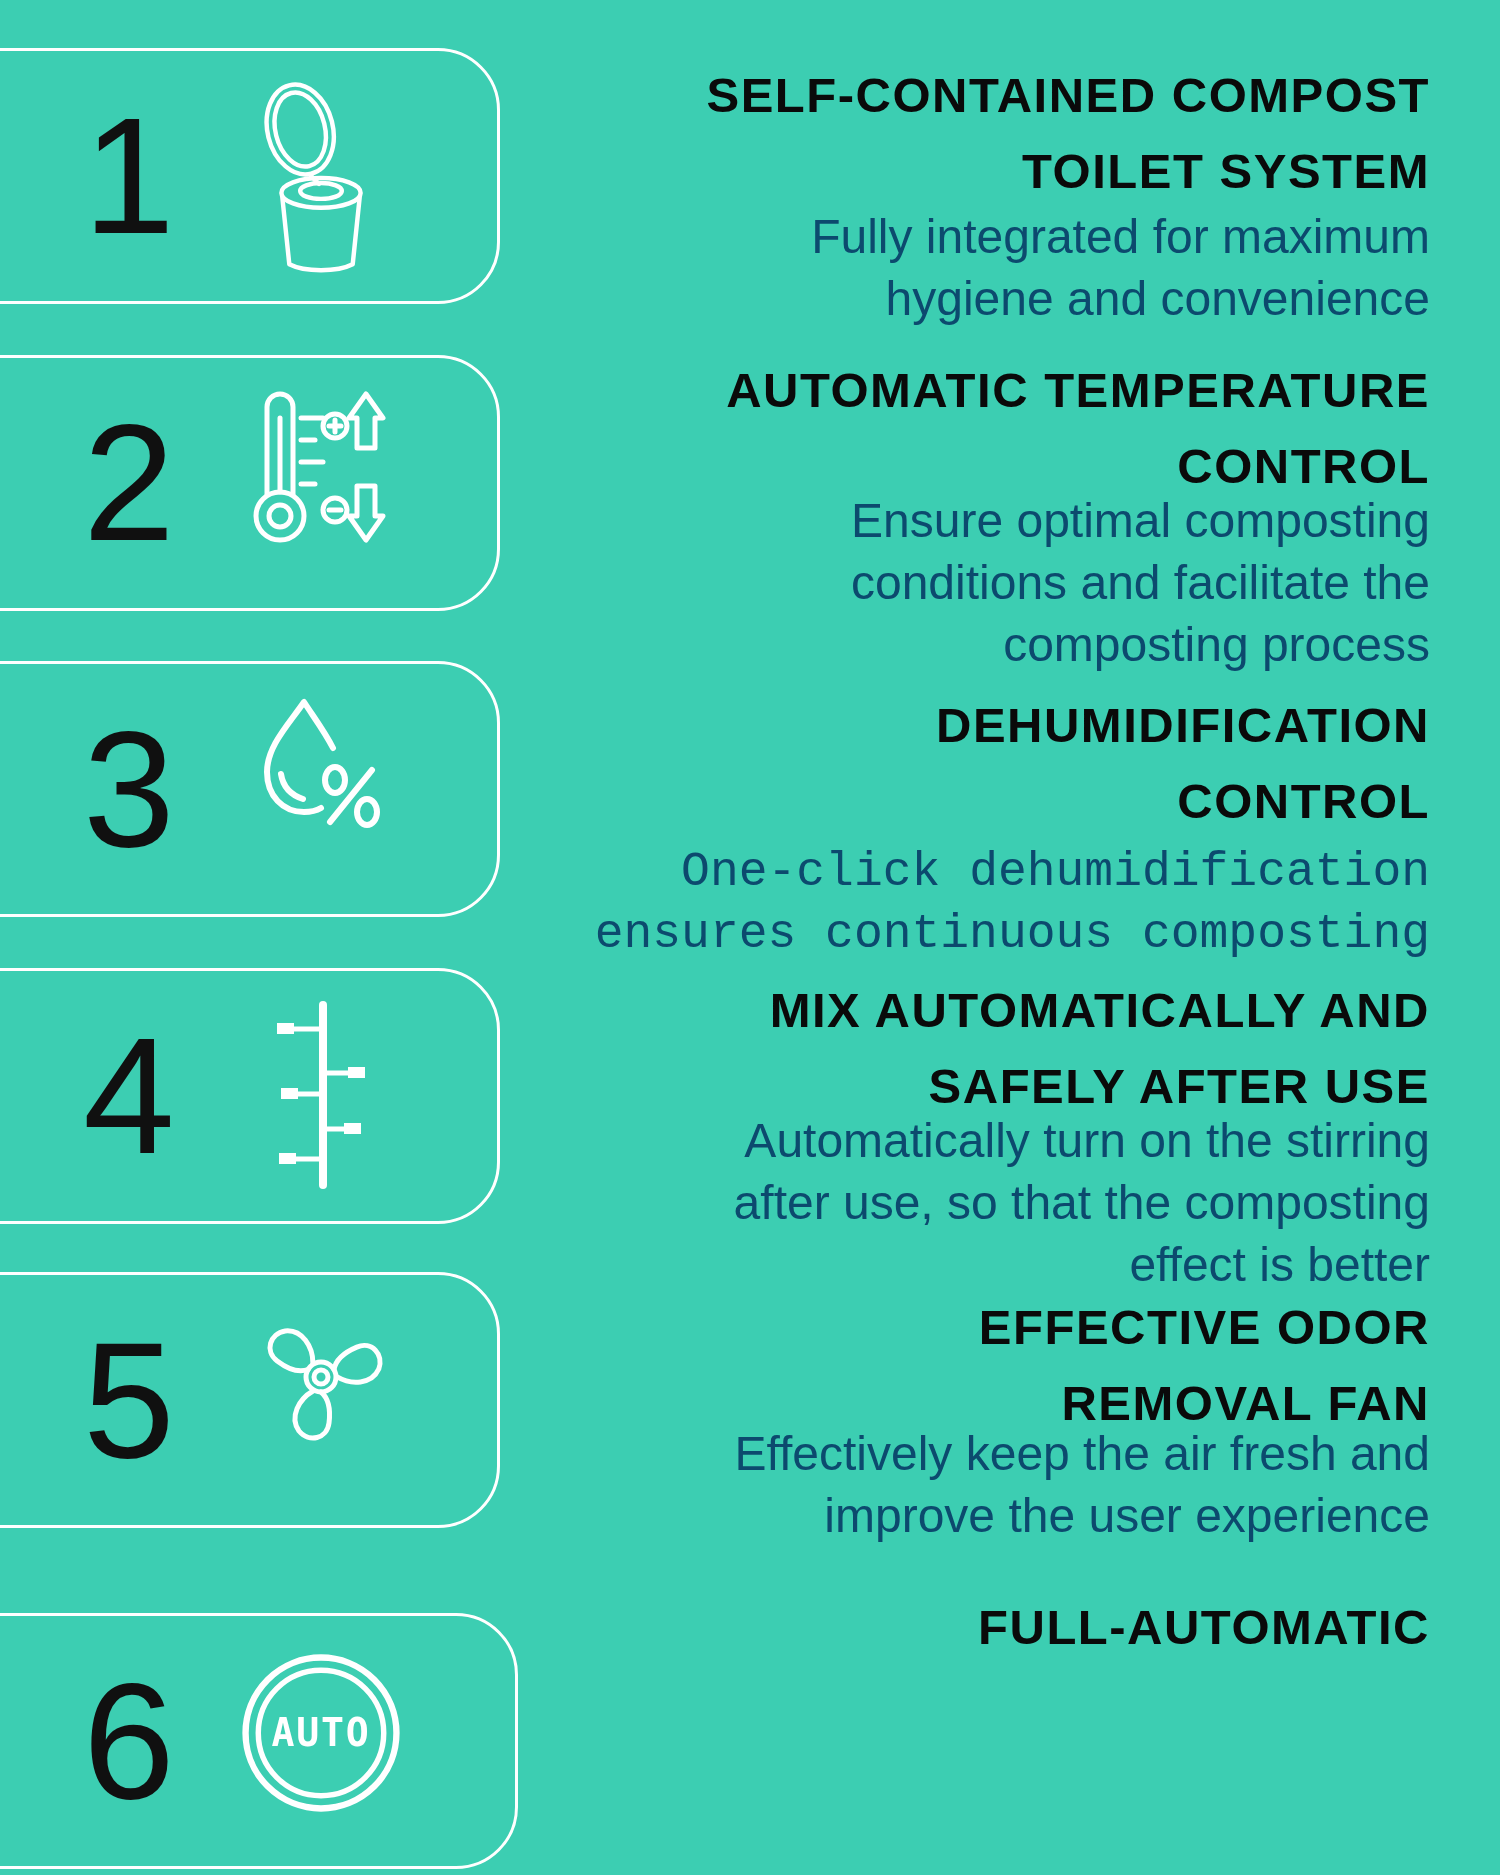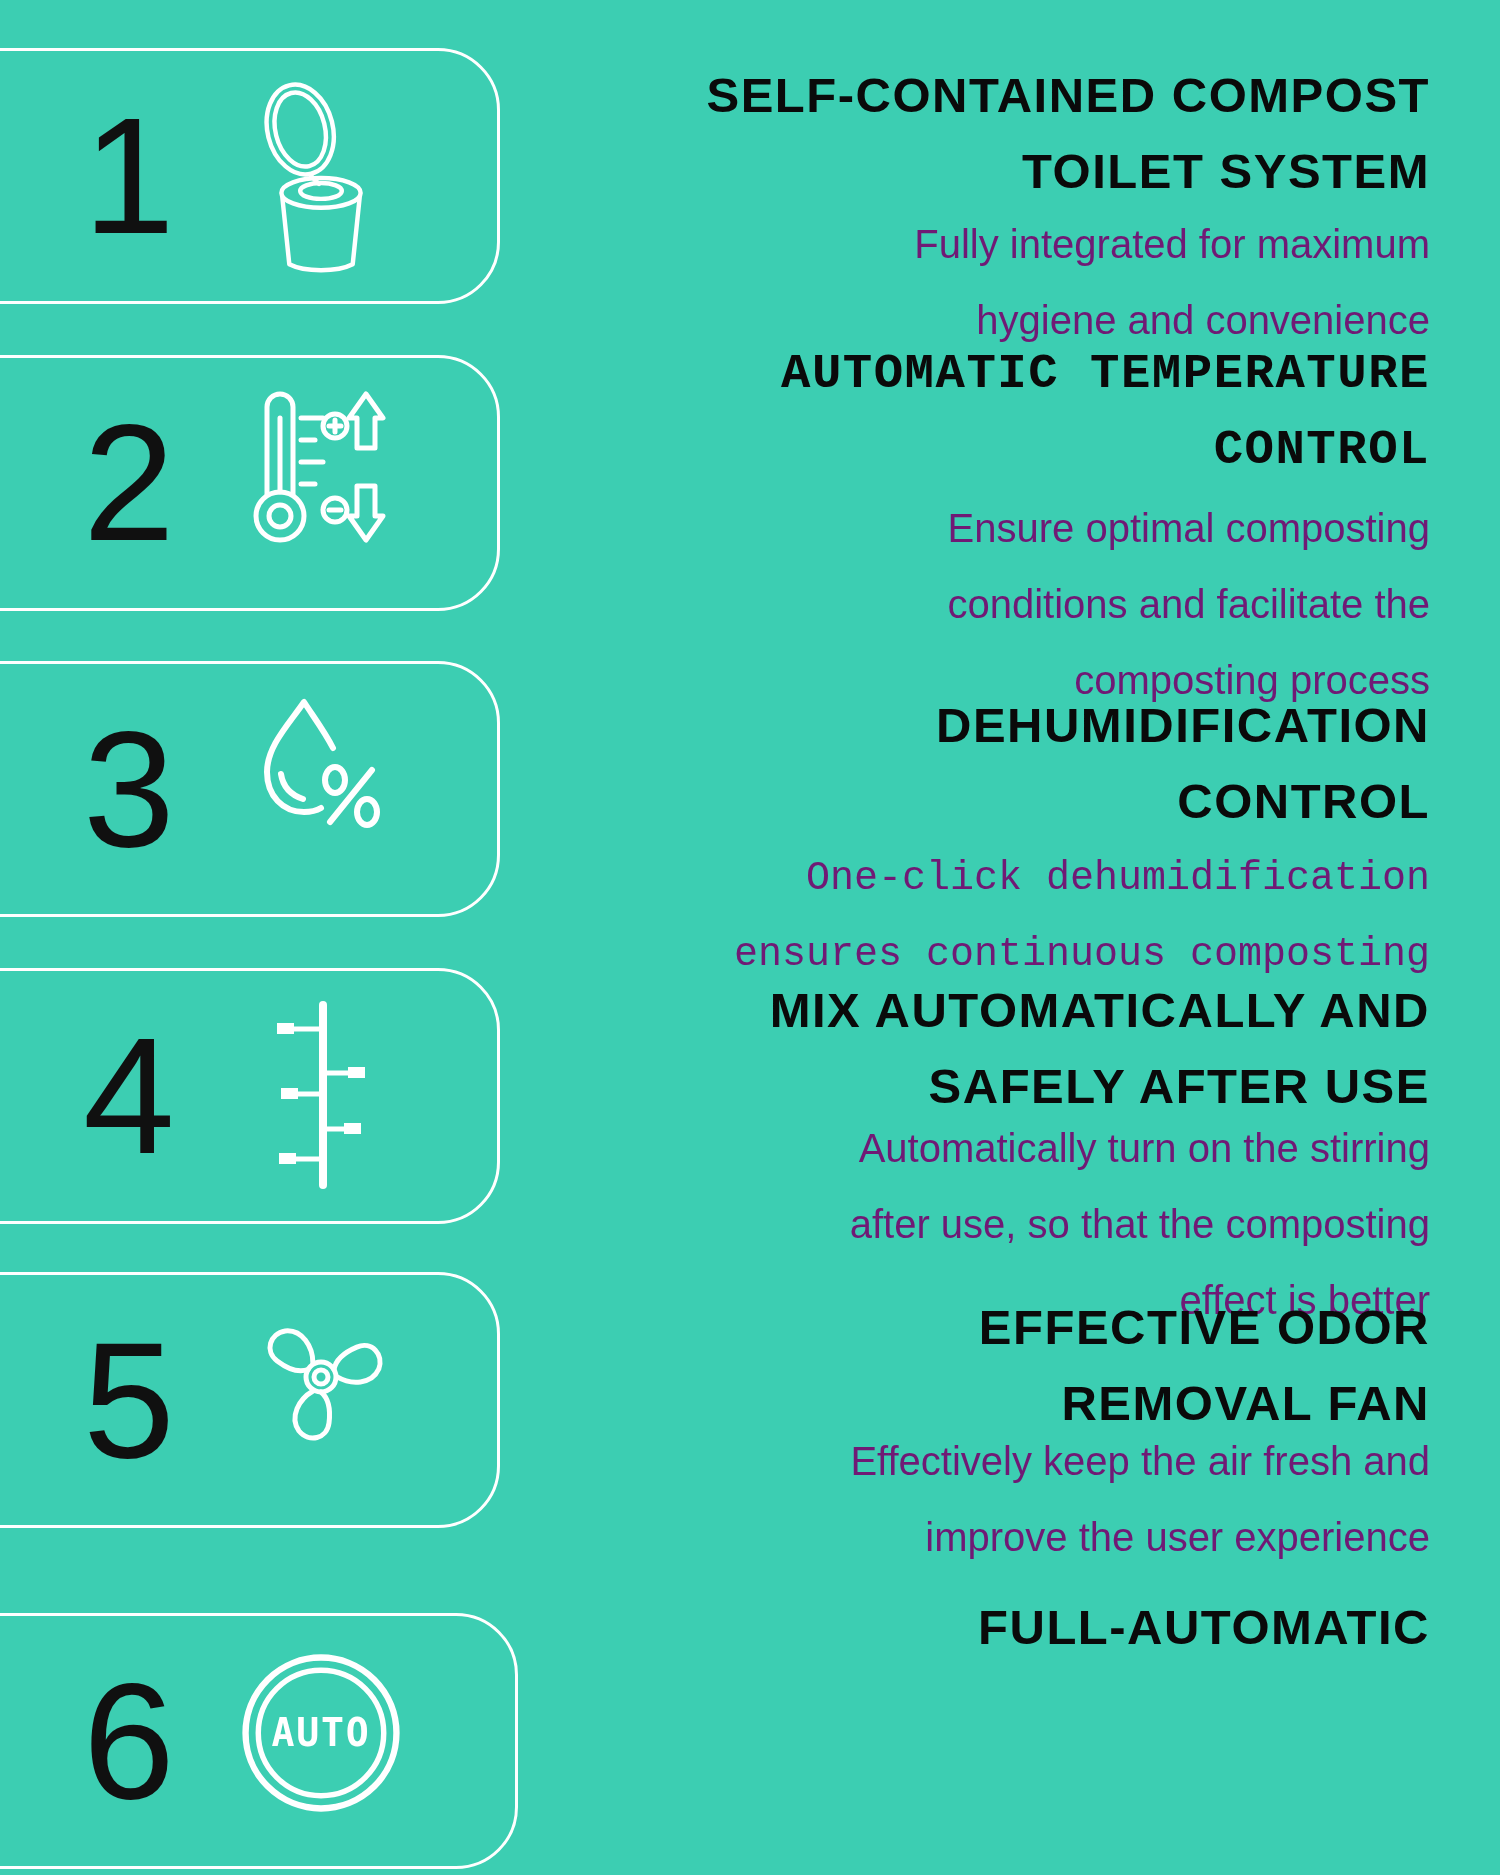--- a/index.html
+++ b/index.html
@@ -52,8 +52,8 @@
   .desc{
     position:absolute;right:70px;width:1100px;
     text-align:right;
-    font-size:40px;font-weight:400;
-    line-height:76px;color:#701a75;
+    font-size:48px;font-weight:400;
+    line-height:62px;color:#0c4a6e;
     white-space:pre-line;
   }
   .t-1{top:57px;}  .d-1{top:206px;}

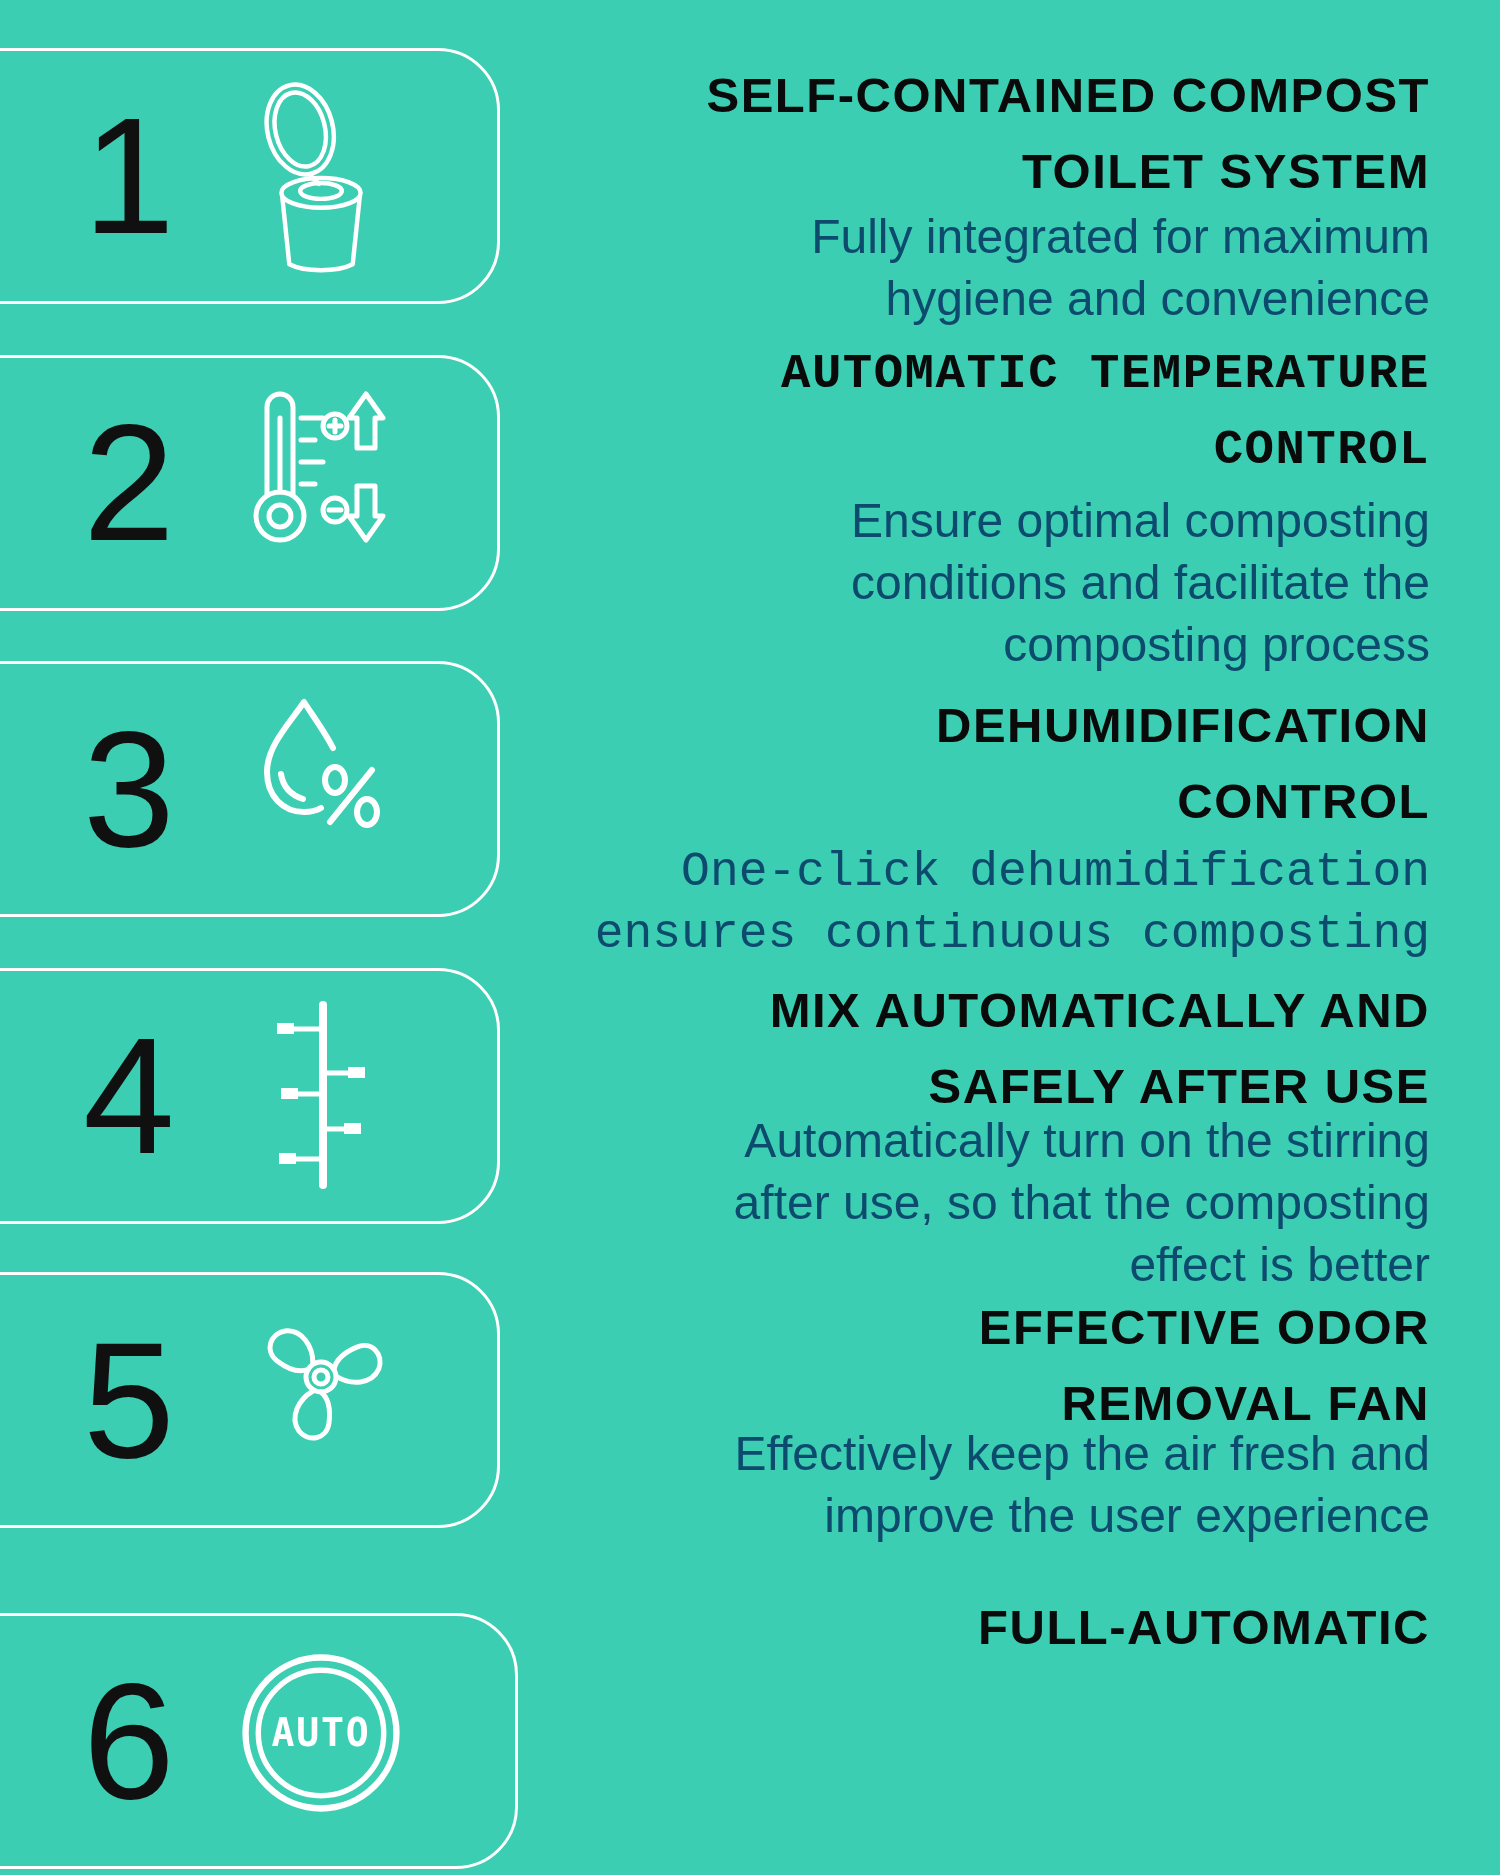--- a/index.html
+++ b/index.html
@@ -57,7 +57,7 @@
     white-space:pre-line;
   }
   .t-1{top:57px;}  .d-1{top:206px;}
-  .t-2{top:336px;font-family:Liberation Mono, monospace;} .d-2{top:490px;}
+  .t-2{top:352px;} .d-2{top:490px;}
   .t-3{top:662px;margin-top:25px;} .d-3{top:841px;font-family:Liberation Mono, monospace;}
   .t-4{top:972px;} .d-4{top:1110px;}
   .t-5{top:1289px;}.d-5{top:1423px;}

